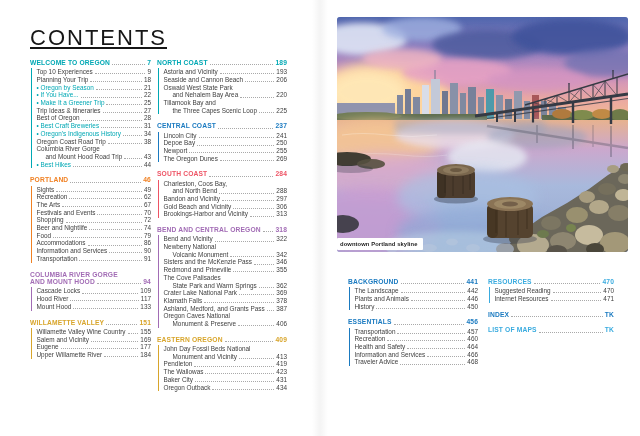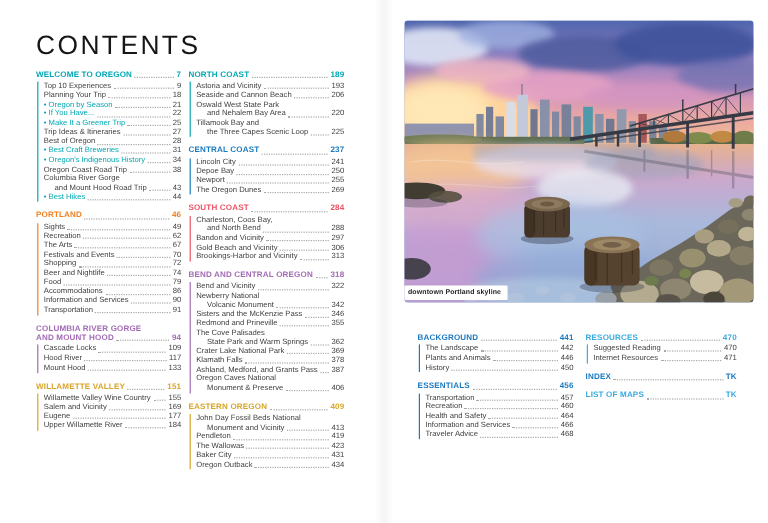--- a/index.html
+++ b/index.html
@@ -10,7 +10,7 @@
   }
   #contents-title{
     position:absolute;left:30px;top:25px;
-    font-size:22px;font-weight:400;letter-spacing:2px;color:#161616;
+    font-size:22px;font-weight:400;letter-spacing:2px;color:#161616;text-decoration:underline;
   }
   .toc-col{position:absolute;}
   #col1{left:30px;top:59px;width:121px;}

